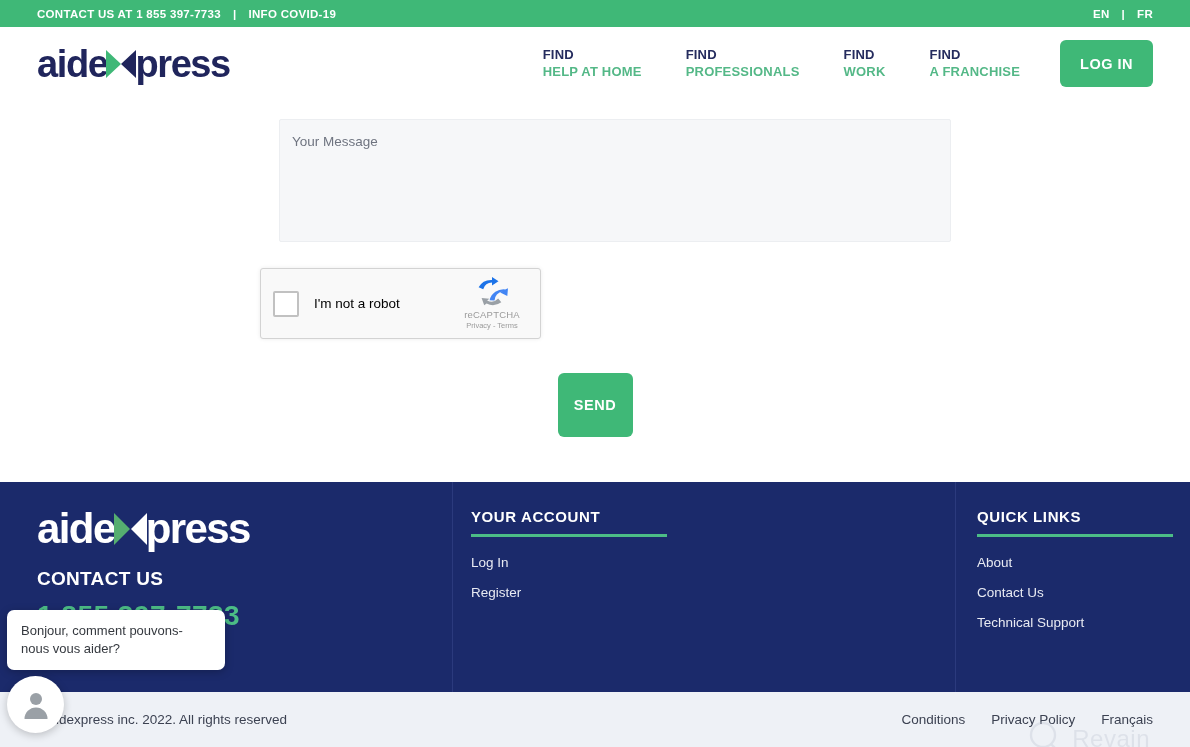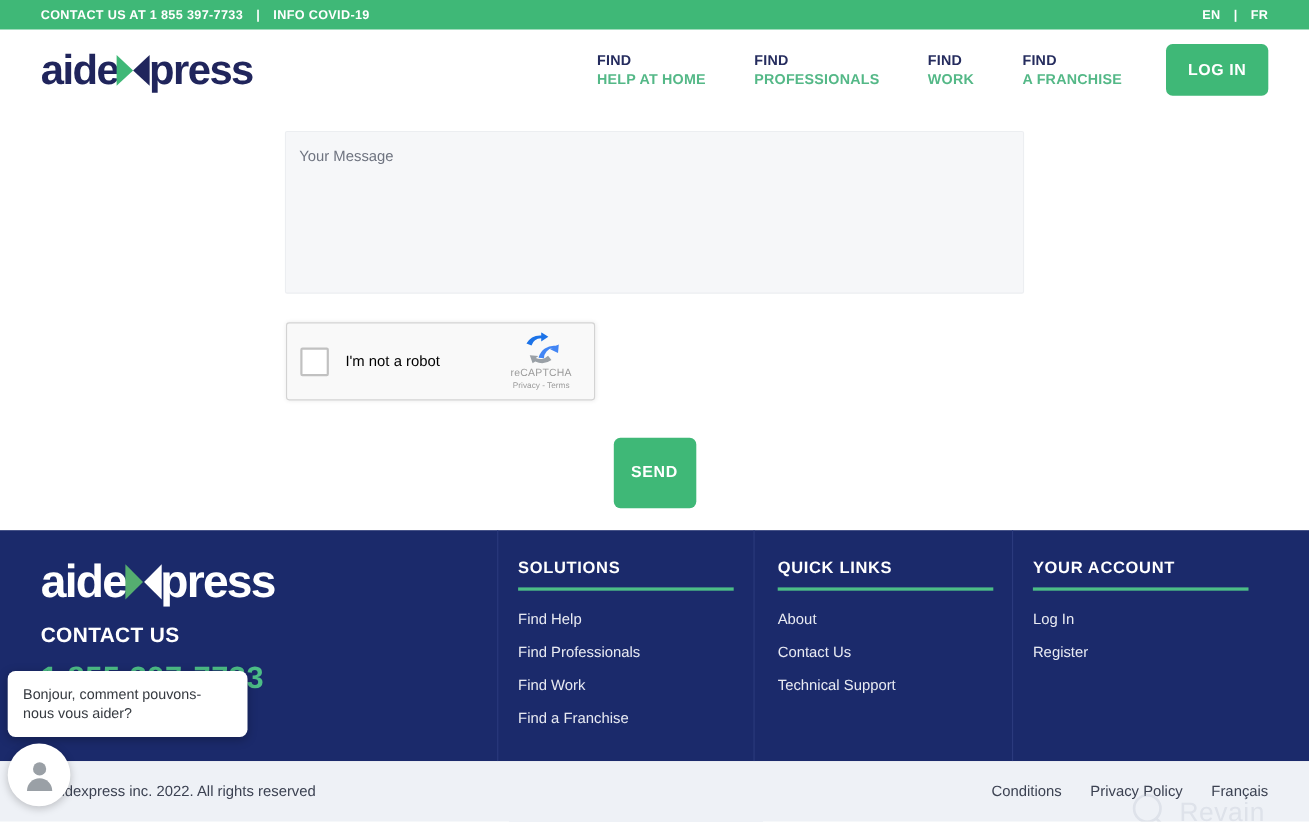--- a/index.html
+++ b/index.html
@@ -138,7 +138,7 @@
   }
   .msg-box {
     width: 672px;
-    height: 148px;
+    height: 123px;
     background: #f6f7f9;
     border: 1px solid #eceef1;
     border-radius: 2px;
@@ -149,6 +149,7 @@
     resize: none;
     outline: none;
     display: block;
+    margin-left: 20px;
   }
   .msg-box::placeholder { color: #6f7480; }
 

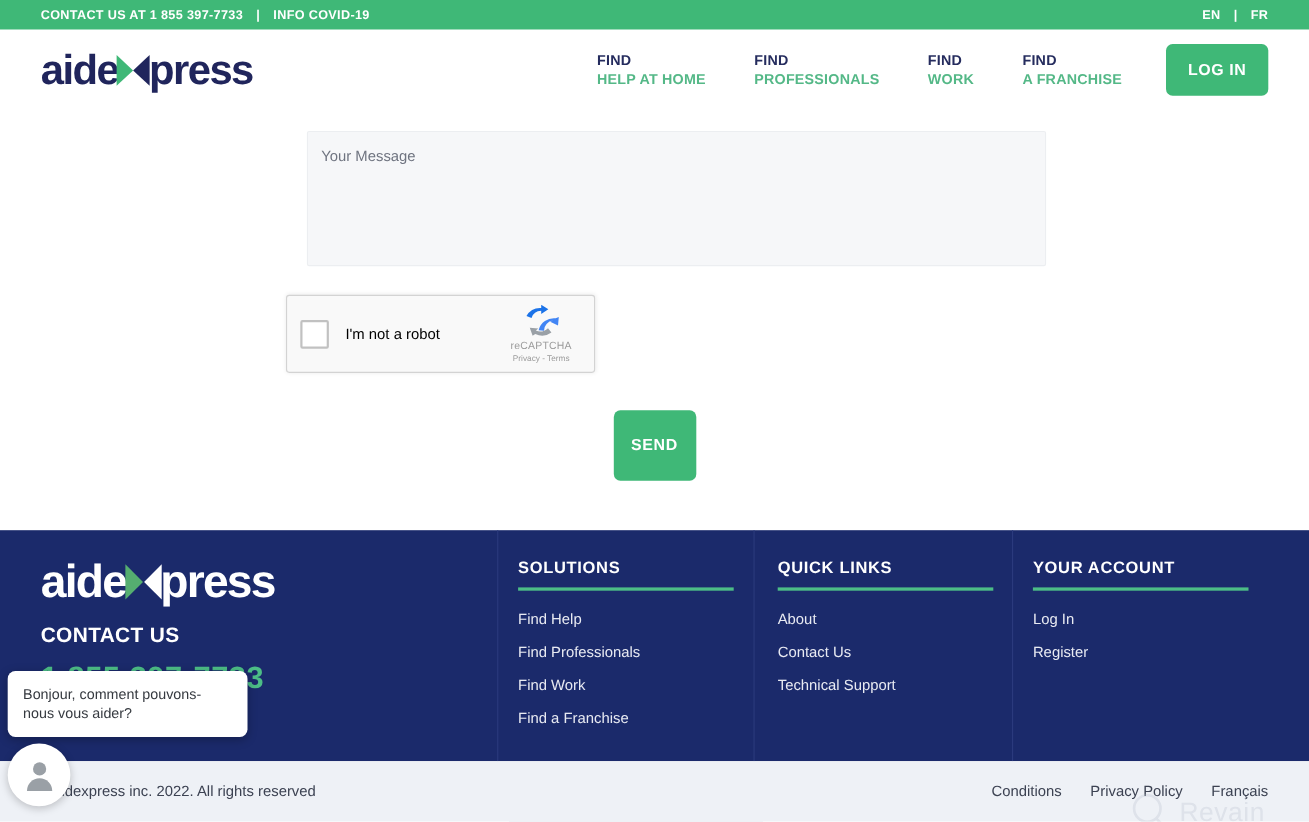--- a/index.html
+++ b/index.html
@@ -472,14 +472,6 @@
       <a href="#" class="contact-phone">1 855 397-7733</a>
     </div>
 
-    <div class="fcol c2">
-      <div class="fhead">SOLUTIONS</div>
-      <div class="fbar"></div>
-      <a href="#" class="flink">Find Help</a>
-      <a href="#" class="flink">Find Professionals</a>
-      <a href="#" class="flink">Find Work</a>
-      <a href="#" class="flink">Find a Franchise</a>
-    </div>
 
     <div class="fcol c3">
       <div class="fhead">QUICK LINKS</div>

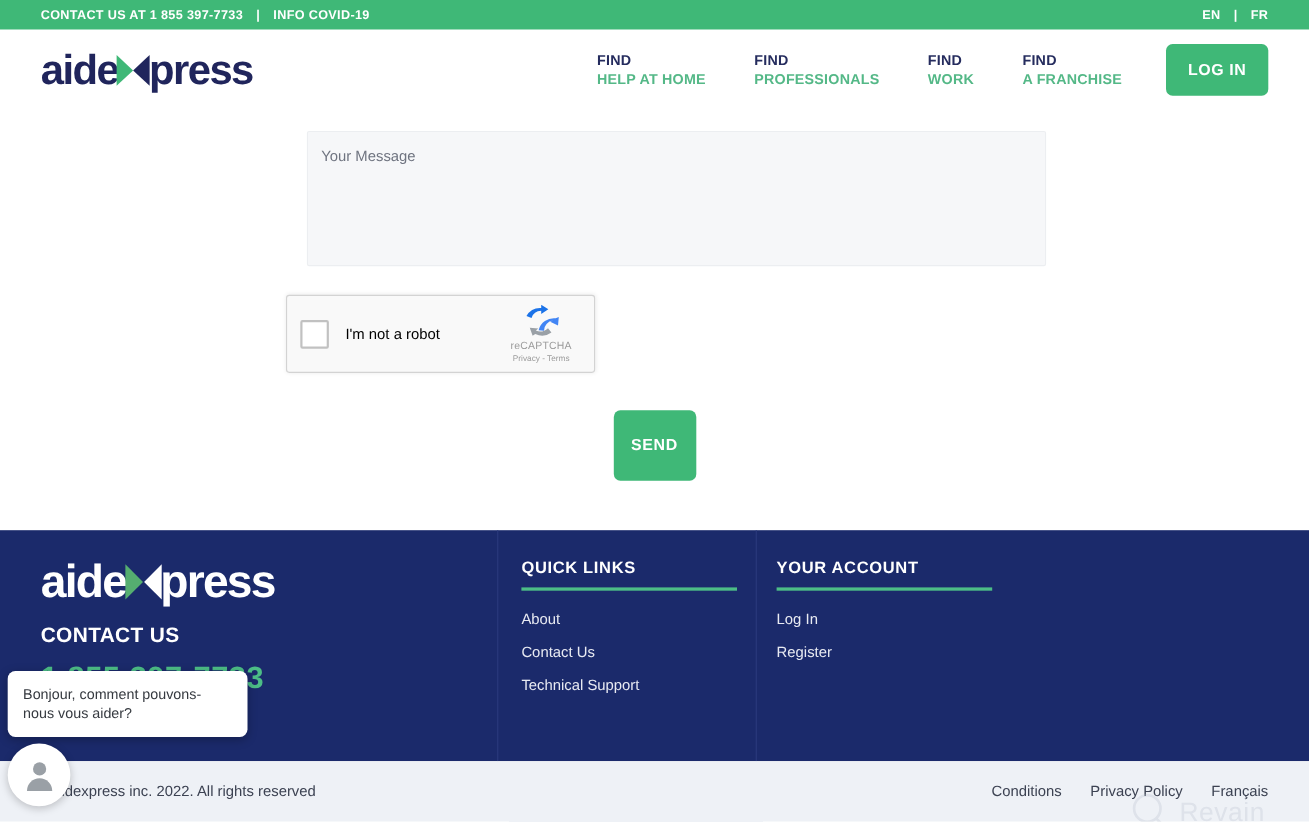--- a/index.html
+++ b/index.html
@@ -473,6 +473,13 @@
     </div>
 
 
+    <div class="fcol c4">
+      <div class="fhead">YOUR ACCOUNT</div>
+      <div class="fbar"></div>
+      <a href="#" class="flink">Log In</a>
+      <a href="#" class="flink">Register</a>
+    </div>
+
     <div class="fcol c3">
       <div class="fhead">QUICK LINKS</div>
       <div class="fbar"></div>
@@ -480,13 +487,6 @@
       <a href="#" class="flink">Contact Us</a>
       <a href="#" class="flink">Technical Support</a>
     </div>
-
-    <div class="fcol c4">
-      <div class="fhead">YOUR ACCOUNT</div>
-      <div class="fbar"></div>
-      <a href="#" class="flink">Log In</a>
-      <a href="#" class="flink">Register</a>
-    </div>
   </div>
 
   <div class="bottombar">

